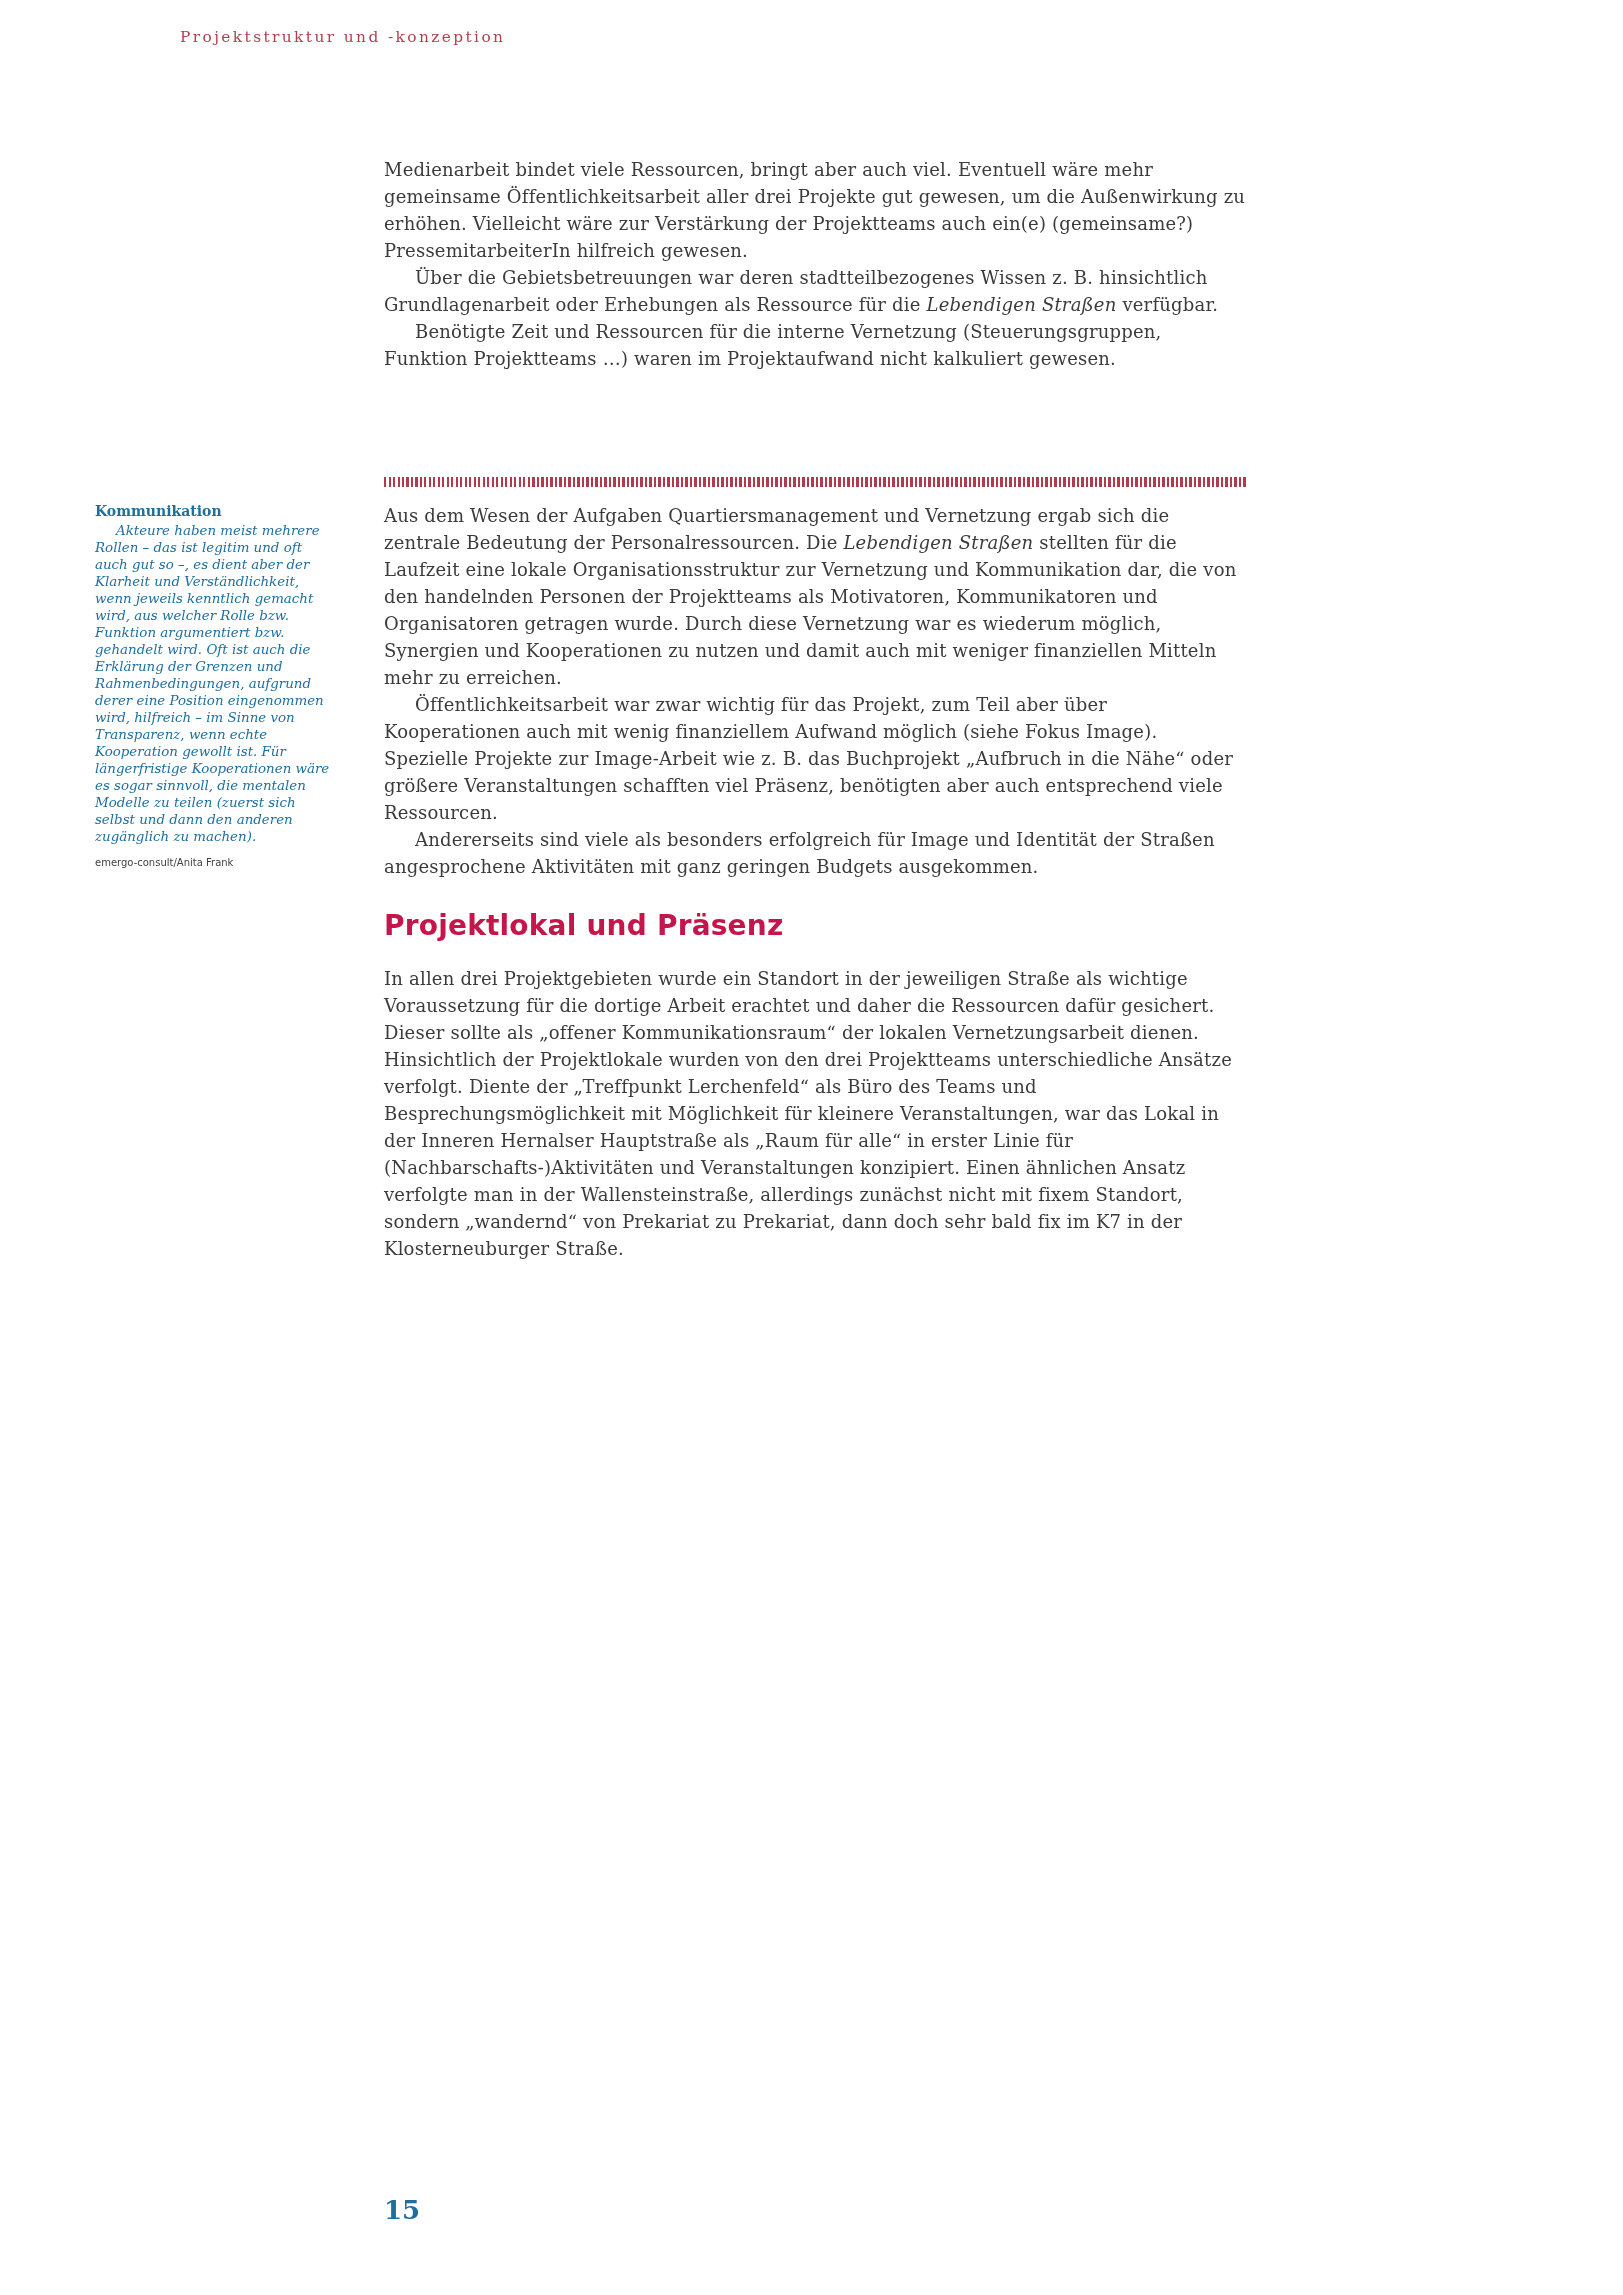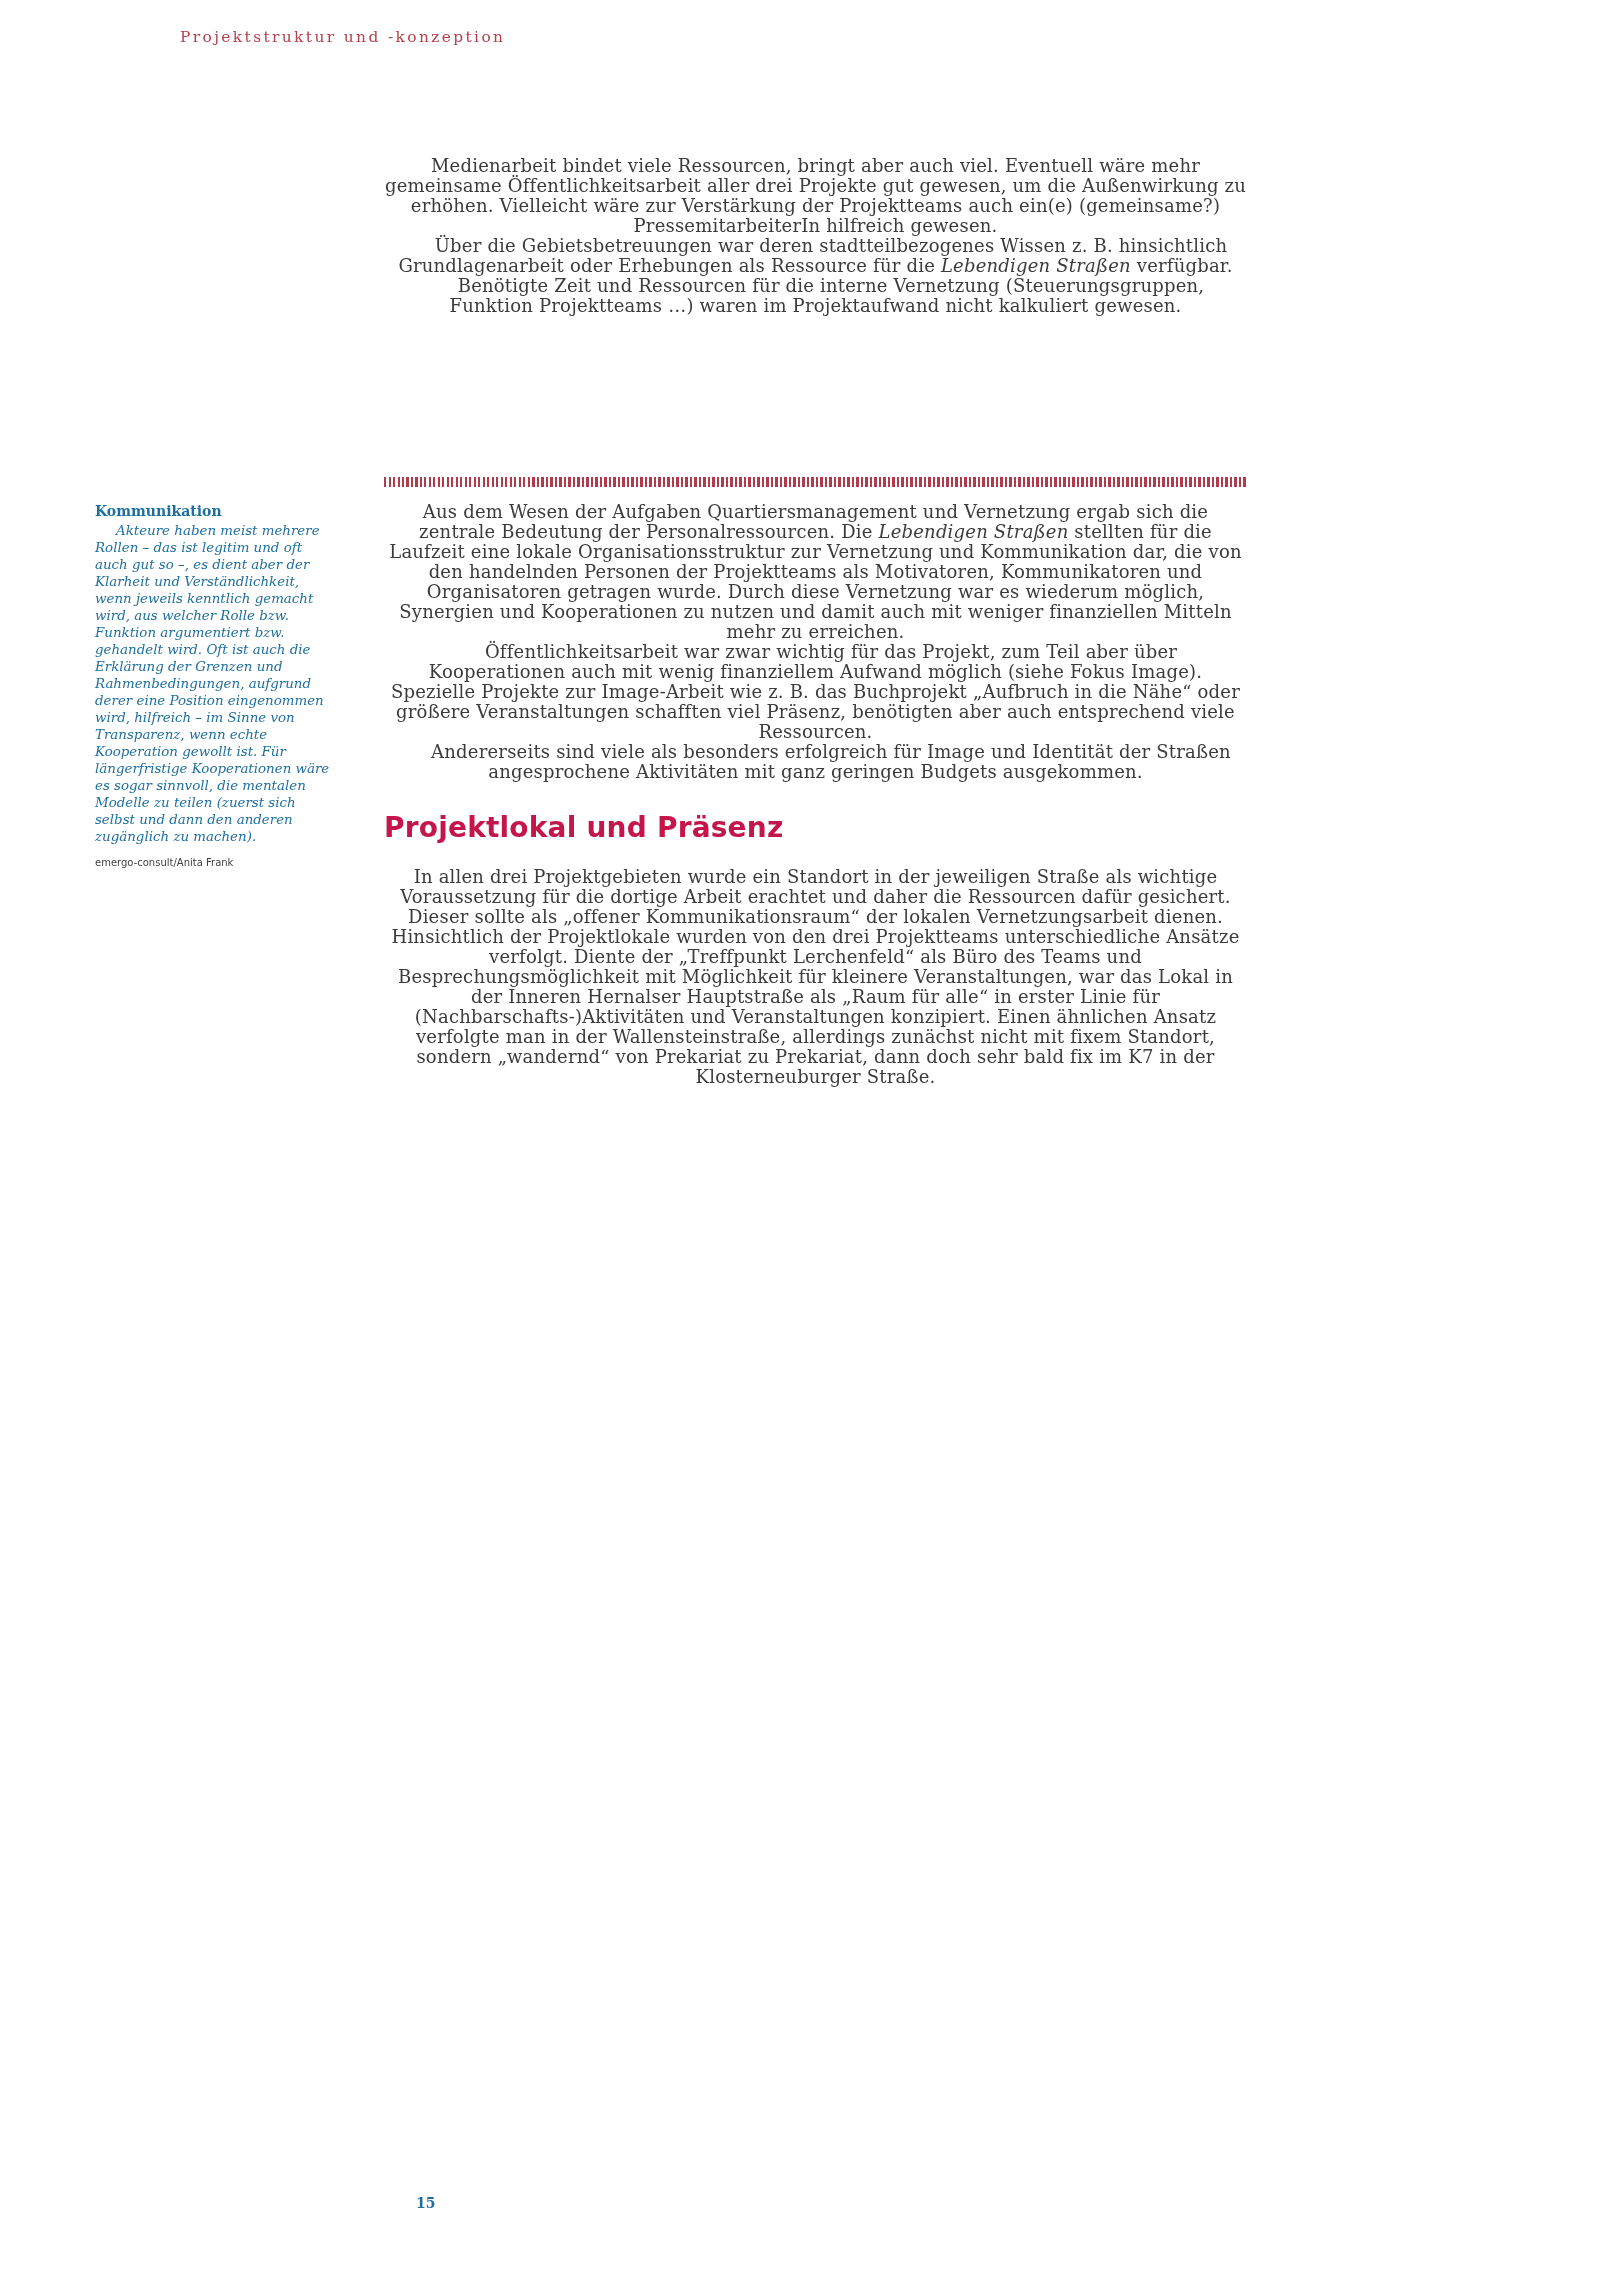--- a/index.html
+++ b/index.html
@@ -27,10 +27,10 @@
   
   .body-text p {
     font-size: 18px;
-    line-height: 20px;
+    line-height: 27px;
     letter-spacing: 0.2px;
     color: var(--body-gray, #3b3b3b);
-    text-align: center;
+    text-align: left;
   }
   .body-text p.indent { text-indent: 31px; }
   .em { font-style: italic; }

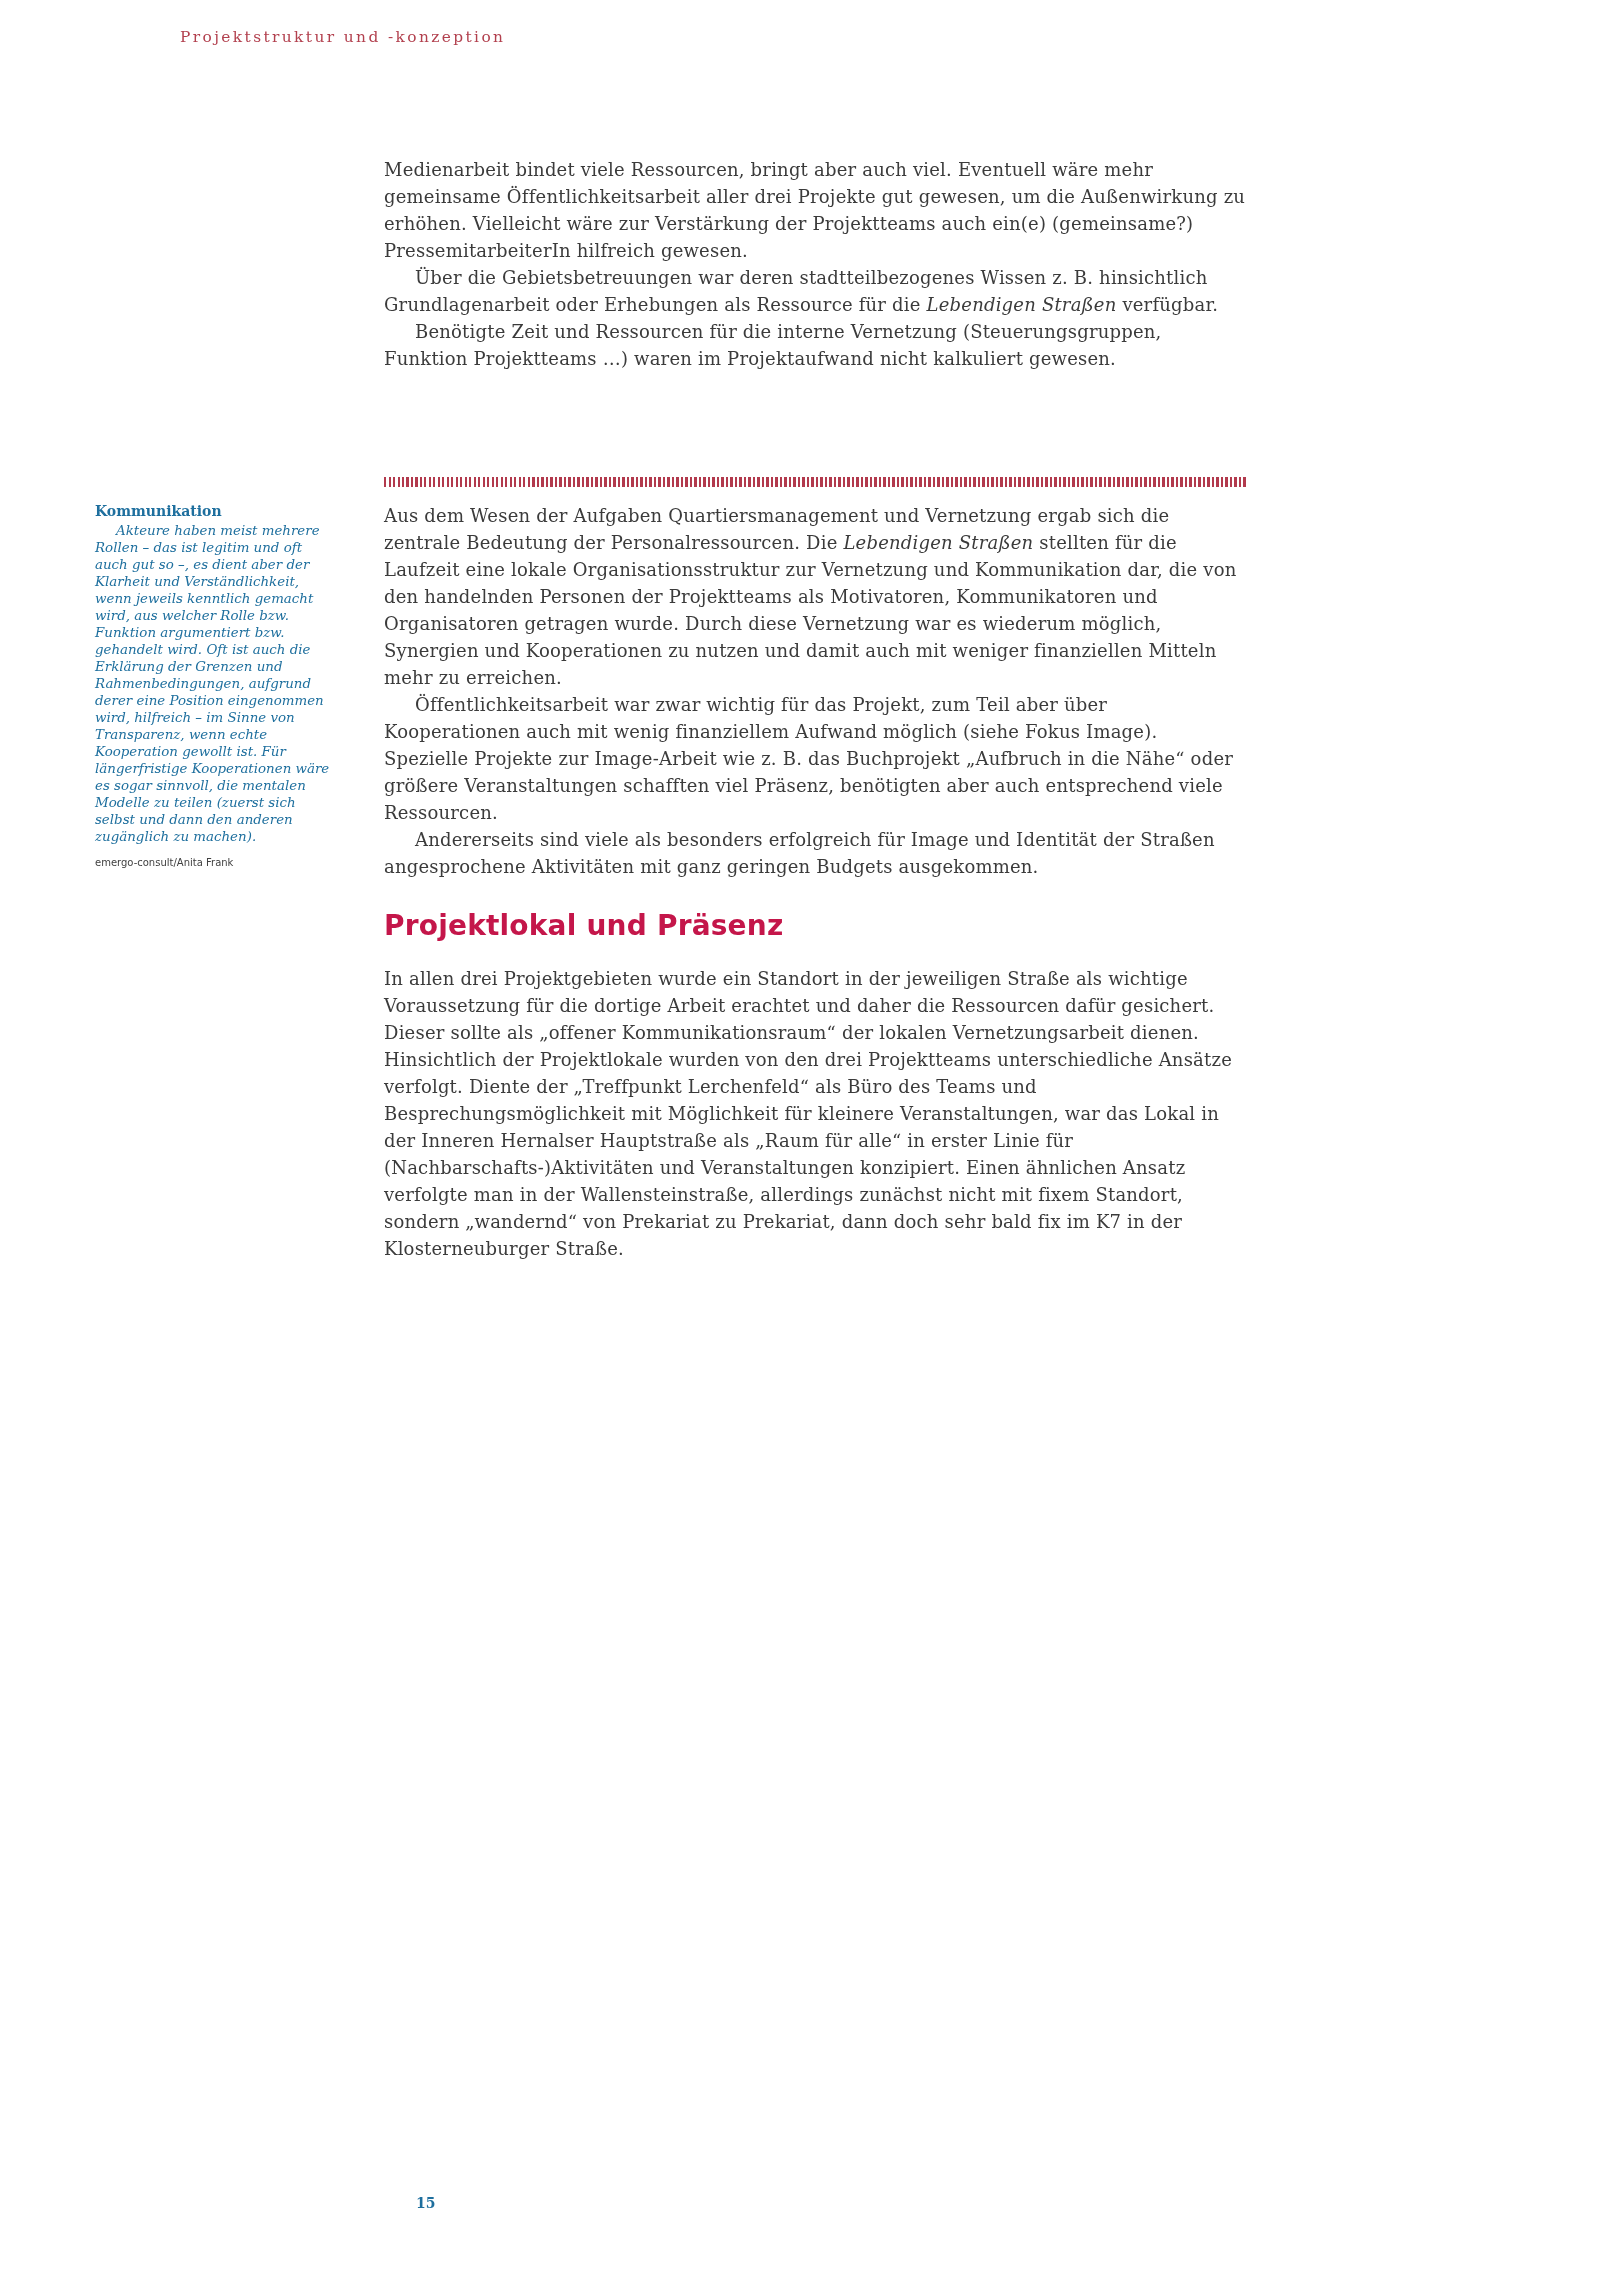--- a/index.html
+++ b/index.html
@@ -105,10 +105,9 @@
     position: absolute;
     left: 384px;
     top: 2195px;
-    font-size: 14px;
+    font-size: 26px;
     font-weight: bold;
     color: var(--accent-blue, #1e6f9e);
-    margin-left: 32px;
   }
 </style>
 </head>

